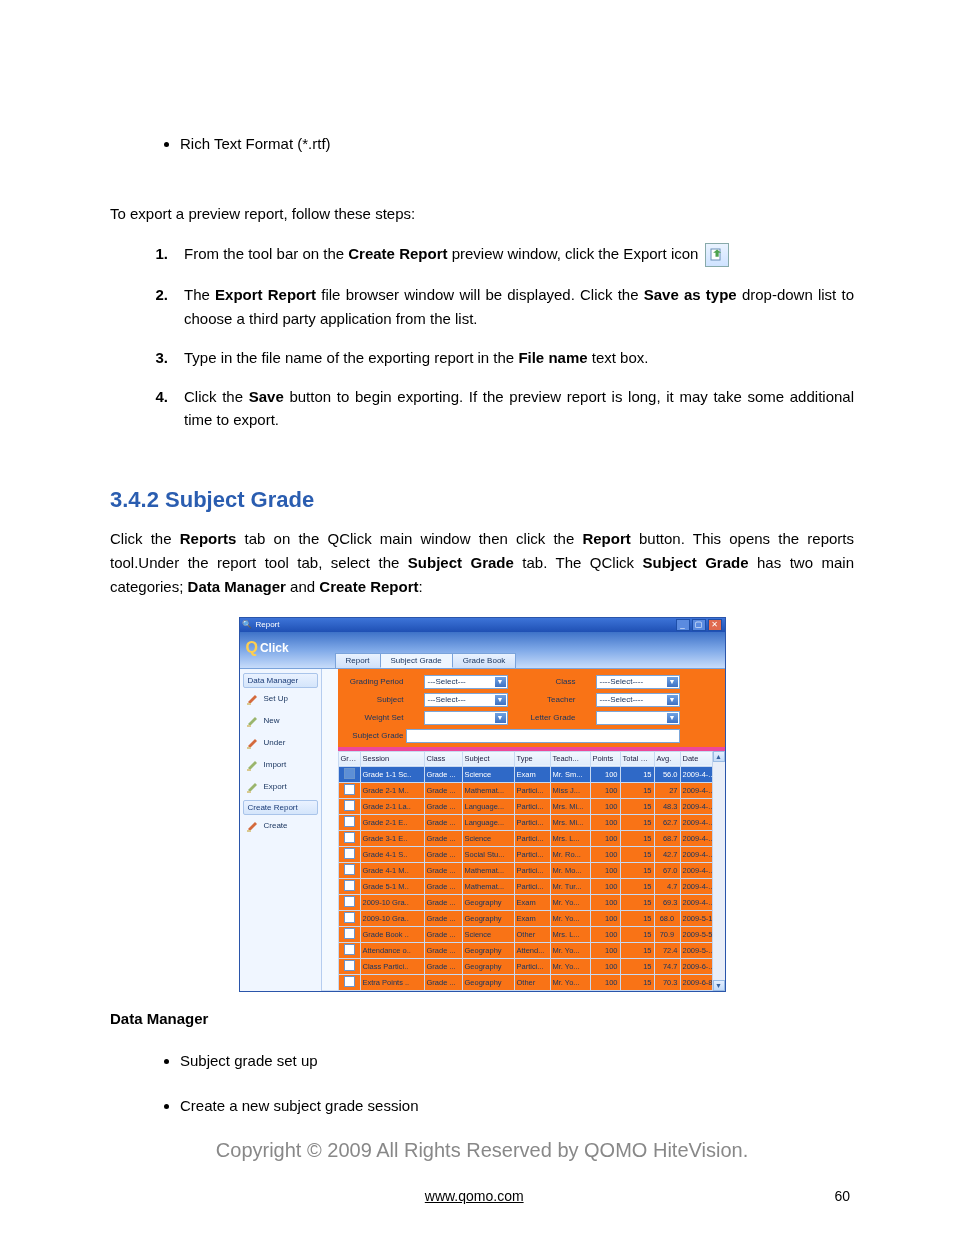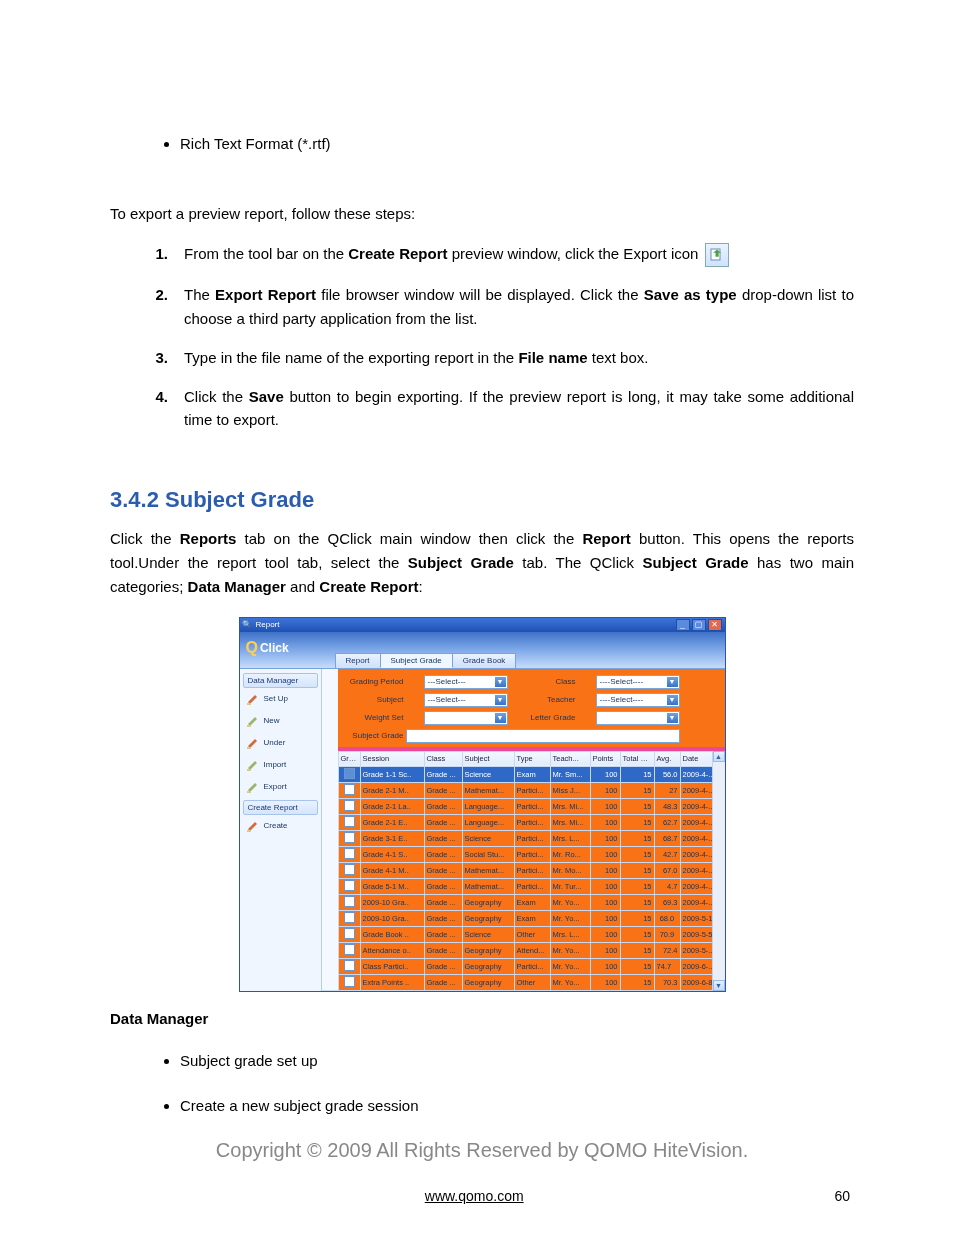--- a/index.html
+++ b/index.html
@@ -564,7 +564,7 @@
                   <td>Mr. Yo...</td>
                   <td style="text-align:right">100</td>
                   <td style="text-align:right">15</td>
-                  <td style="">74.7</td>
+                  <td style="text-align:right">74.7</td>
                   <td>2009-6-...</td>
                 </tr>
                 <tr>

